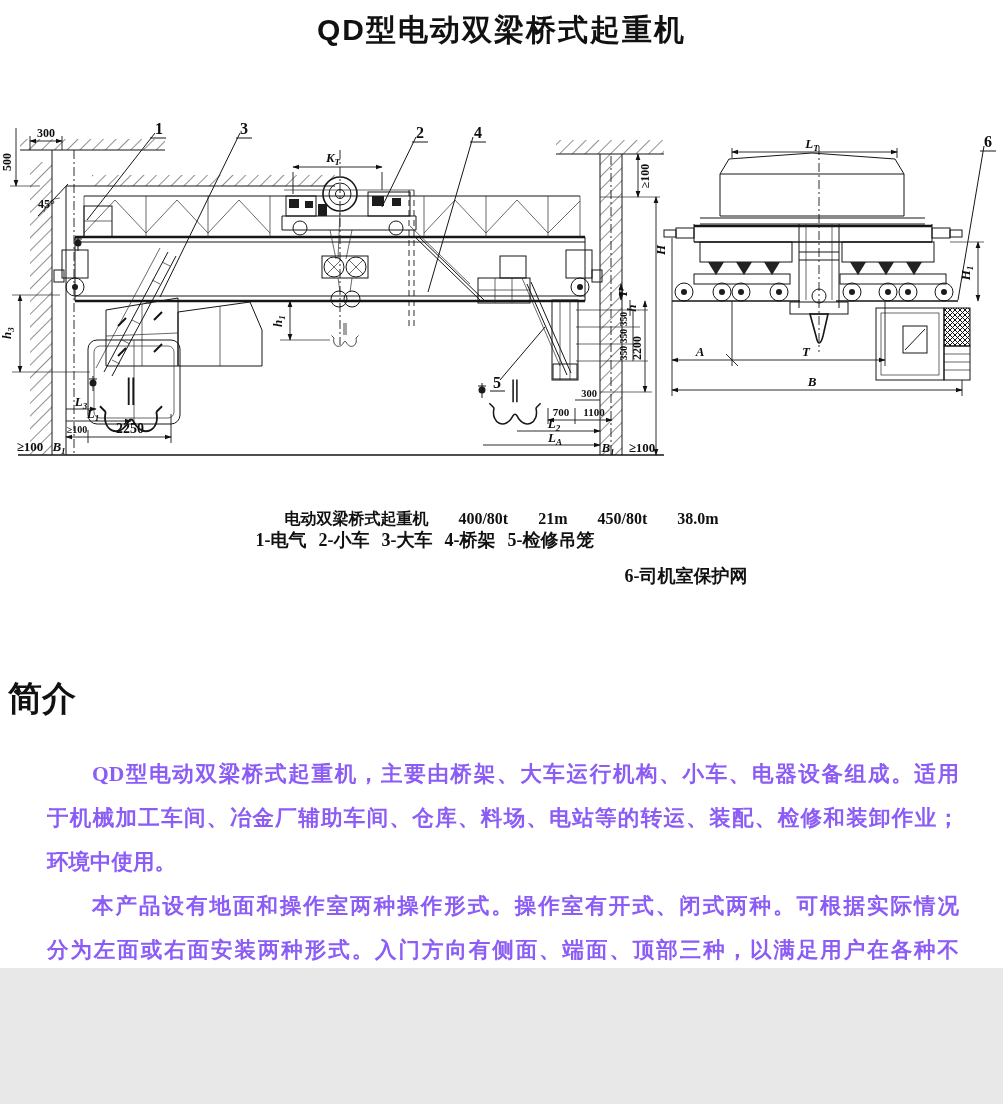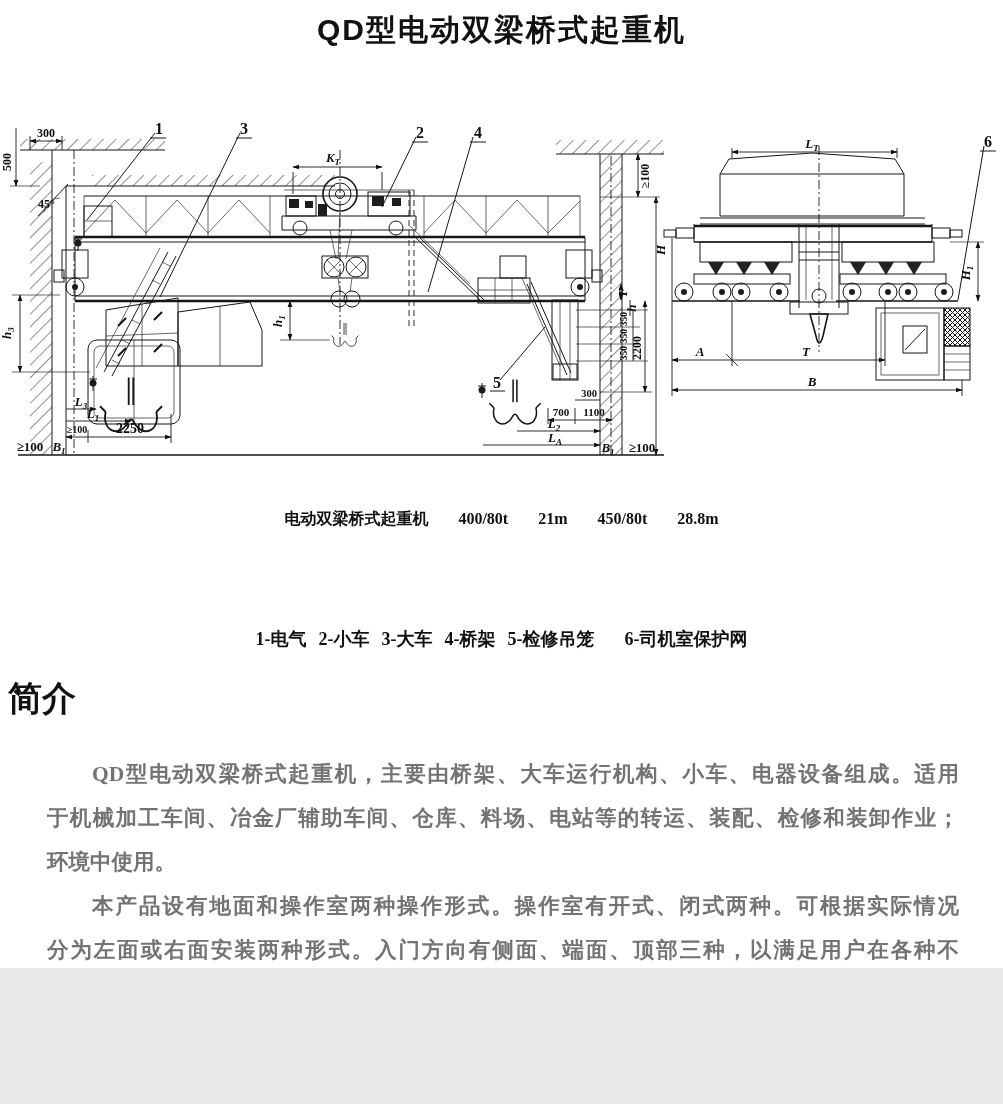--- a/index.html
+++ b/index.html
@@ -418,7 +418,7 @@
     <span>400/80t</span>
     <span>21m</span>
     <span>450/80t</span>
-    <span>28.8m</span>
+    <span>38.0m</span>
   </div>
 
   <div id="legend">

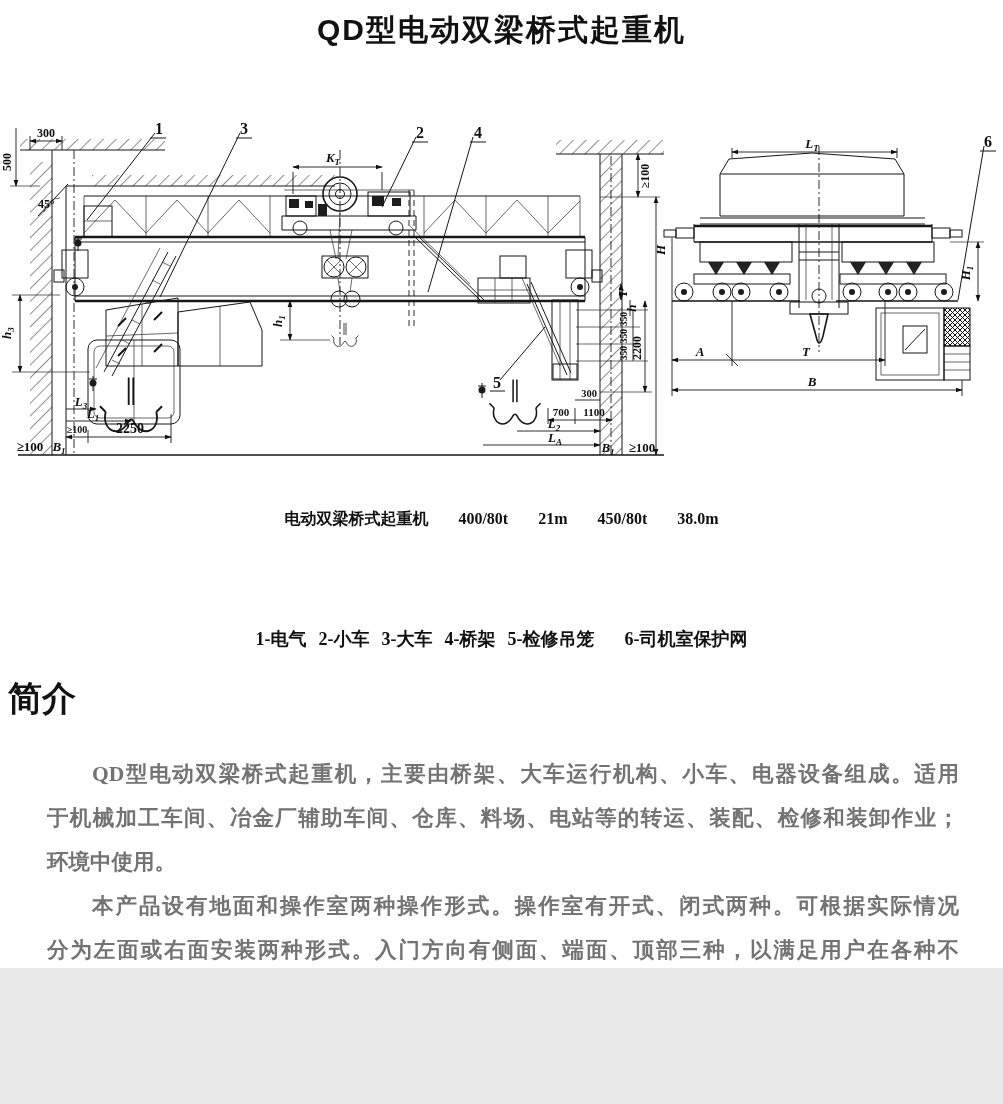--- a/index.html
+++ b/index.html
@@ -29,8 +29,8 @@
   #caption{position:absolute;top:509px;left:0;width:100%;display:flex;justify-content:center;
            align-items:baseline;gap:30px;font-family:"Liberation Serif","DejaVu Serif",serif;
            font-weight:800;font-size:16px;}
-  #legend{position:absolute;top:591px;left:0;width:100%;display:flex;justify-content:center;
-          align-items:flex-end;gap:12px;font-family:"Liberation Serif","DejaVu Serif",serif;
+  #legend{position:absolute;top:528px;left:0;width:100%;display:flex;justify-content:center;
+          align-items:flex-start;gap:12px;font-family:"Liberation Serif","DejaVu Serif",serif;
           font-weight:800;font-size:18px;}
   #legend .last{margin-left:18px;margin-top:36px;}
 

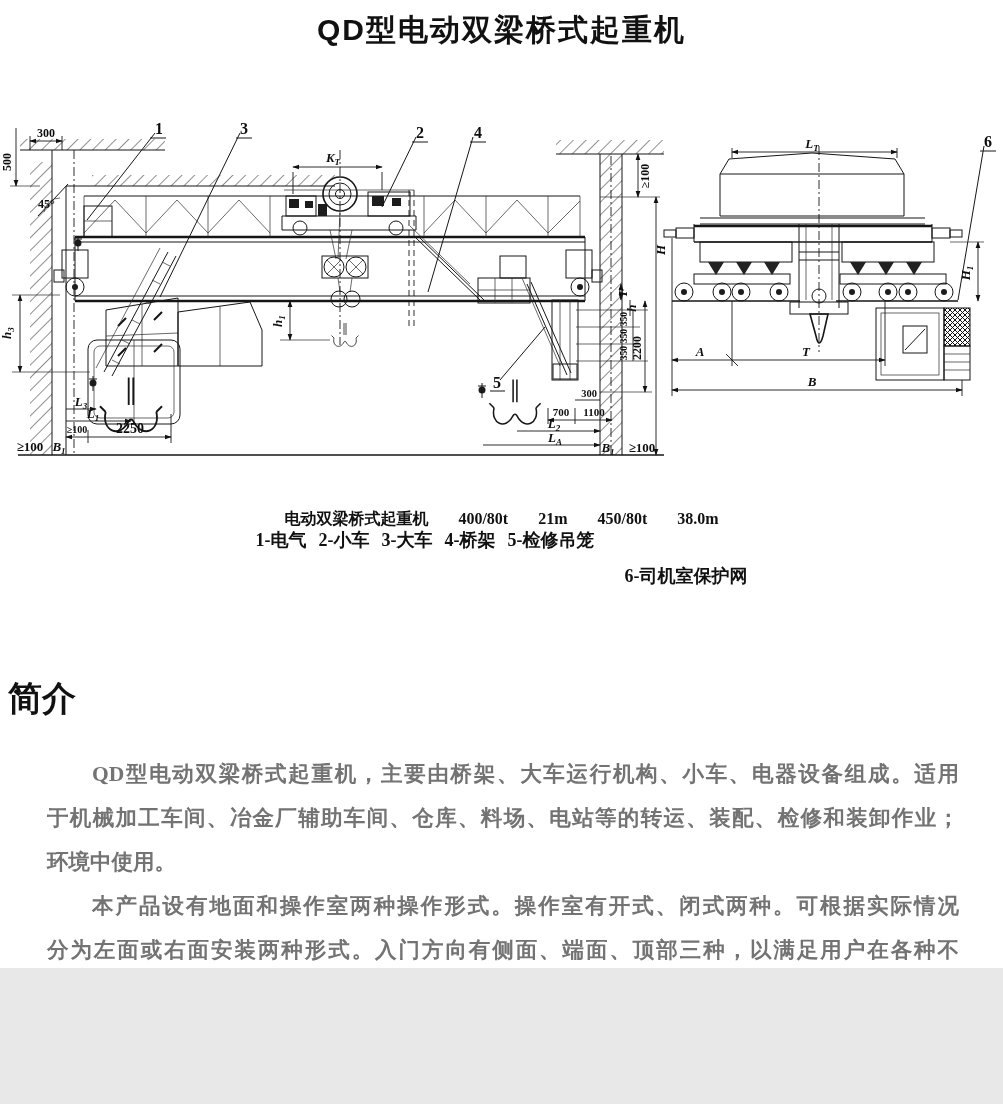--- a/index.html
+++ b/index.html
@@ -39,7 +39,7 @@
 
   #bodytext{position:absolute;top:752px;left:47px;right:44px;
        font-family:"Liberation Serif","DejaVu Serif",serif;font-size:21.5px;font-weight:700;
-       color:#737373;}
+       color:#8b5cf6;}
   #bodytext .line{height:44px;line-height:44px;text-align:justify;text-align-last:justify;
        white-space:nowrap;overflow:visible;}
   #bodytext .line.short{text-align-last:left;}

